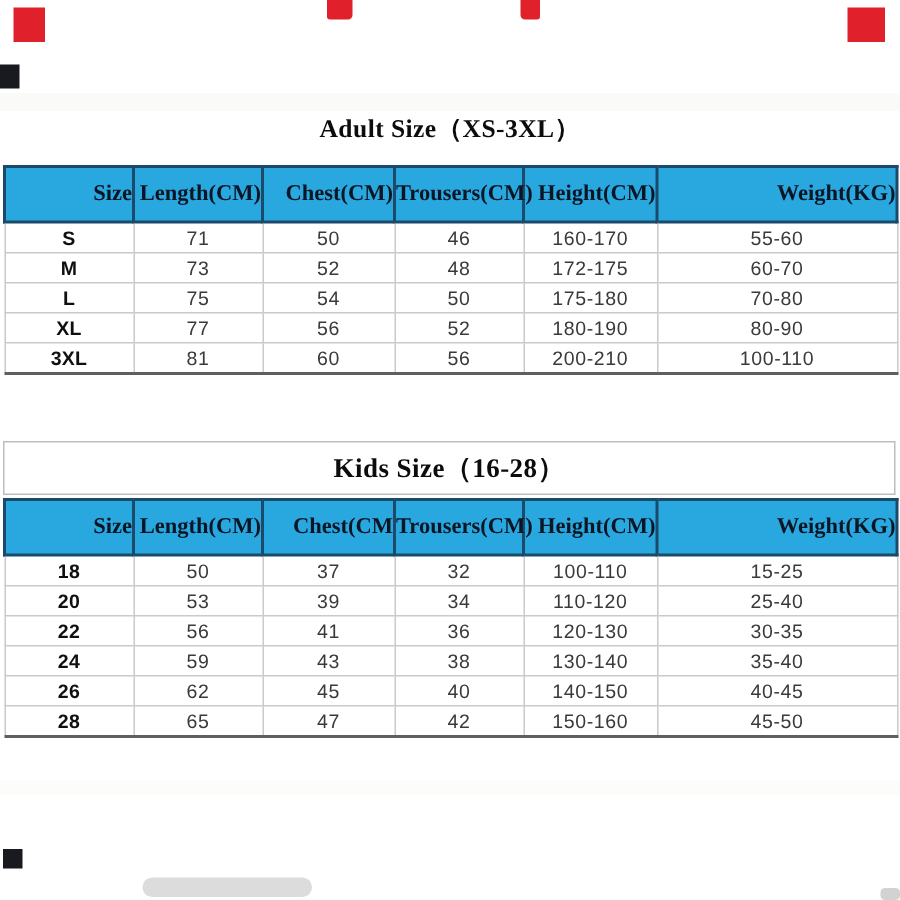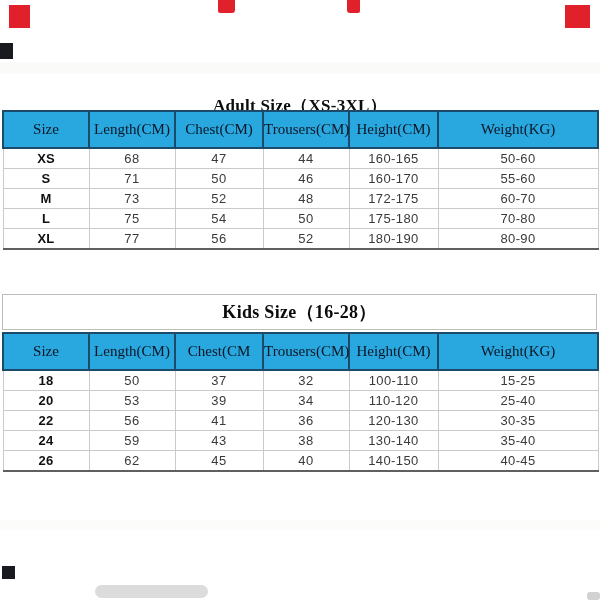--- a/index.html
+++ b/index.html
@@ -29,7 +29,7 @@
 
   .section-title {
     position:absolute; left:0; width:600px; text-align:center;
-    font-family:"Liberation Serif", serif; font-weight:bold; color:#0c0c0c;margin-top:20px;
+    font-family:"Liberation Serif", serif; font-weight:bold; color:#0c0c0c;
   }
   #adult-title { top:76px; font-size:17px; line-height:20px; letter-spacing:.3px; }
   #kids-title-box {

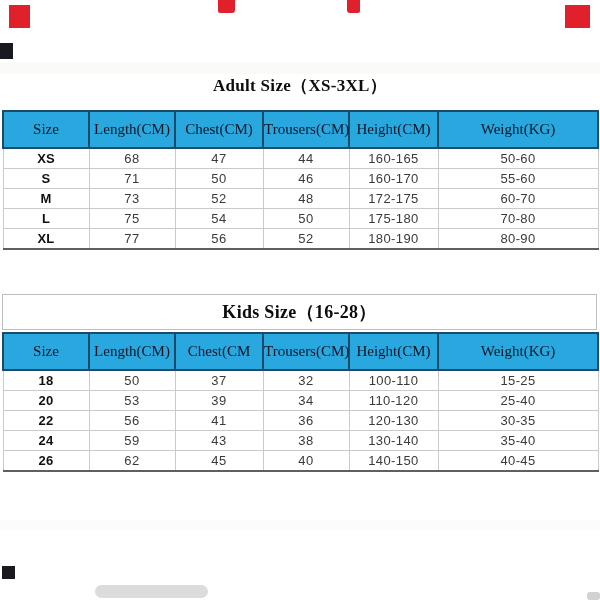--- a/index.html
+++ b/index.html
@@ -54,8 +54,8 @@
     background:#29a8e0;
     border:2px solid #1b4a6b;
     height:35px; padding:0;
-    font-family:"Liberation Serif", serif; font-weight:normal;
-    font-size:15px; color:#0b1524; text-align:center;
+    font-family:"Liberation Serif", serif; font-weight:bold;
+    font-size:15px; color:#0b1524; text-align:right;
   }
   .size-table td {
     border:1px solid #cacaca;

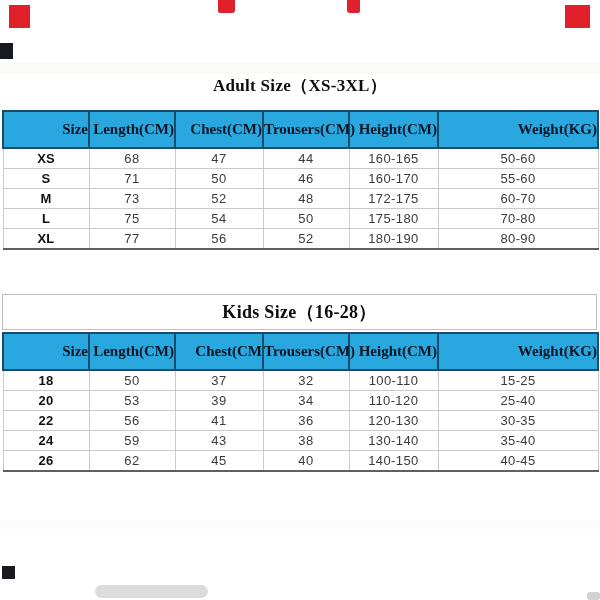--- a/index.html
+++ b/index.html
@@ -107,14 +107,6 @@
       </thead>
     <tbody>
         <tr>
-          <td class="size-cell">XS</td>
-          <td>68</td>
-          <td>47</td>
-          <td>44</td>
-          <td>160-165</td>
-          <td>50-60</td>
-        </tr>
-        <tr>
           <td class="size-cell">S</td>
           <td>71</td>
           <td>50</td>

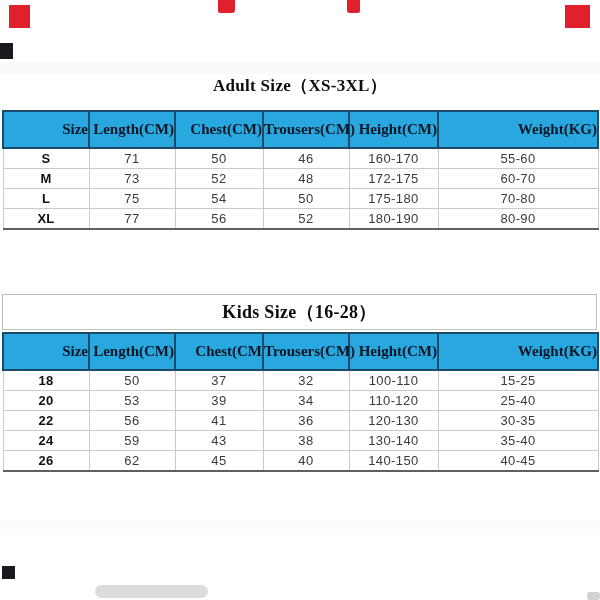--- a/index.html
+++ b/index.html
@@ -138,6 +138,14 @@
           <td>180-190</td>
           <td>80-90</td>
         </tr>
+        <tr>
+          <td class="size-cell">3XL</td>
+          <td>81</td>
+          <td>60</td>
+          <td>56</td>
+          <td>200-210</td>
+          <td>100-110</td>
+        </tr>
       </tbody>
   </table>
 

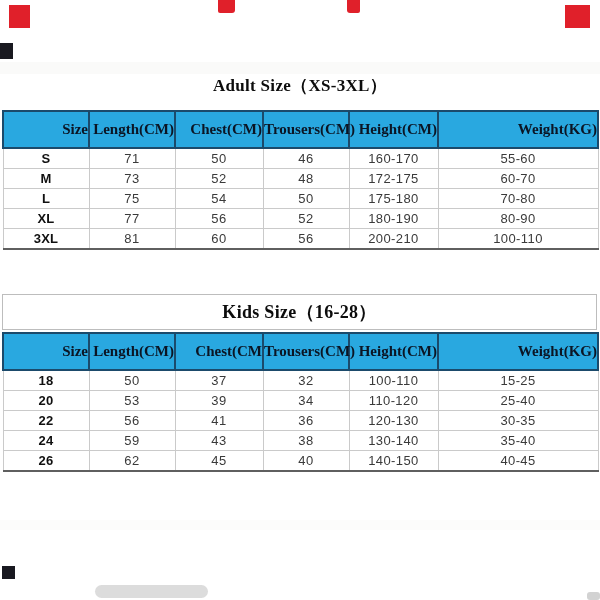--- a/index.html
+++ b/index.html
@@ -213,6 +213,14 @@
           <td>140-150</td>
           <td>40-45</td>
         </tr>
+        <tr>
+          <td class="size-cell">28</td>
+          <td>65</td>
+          <td>47</td>
+          <td>42</td>
+          <td>150-160</td>
+          <td>45-50</td>
+        </tr>
       </tbody>
   </table>
 

